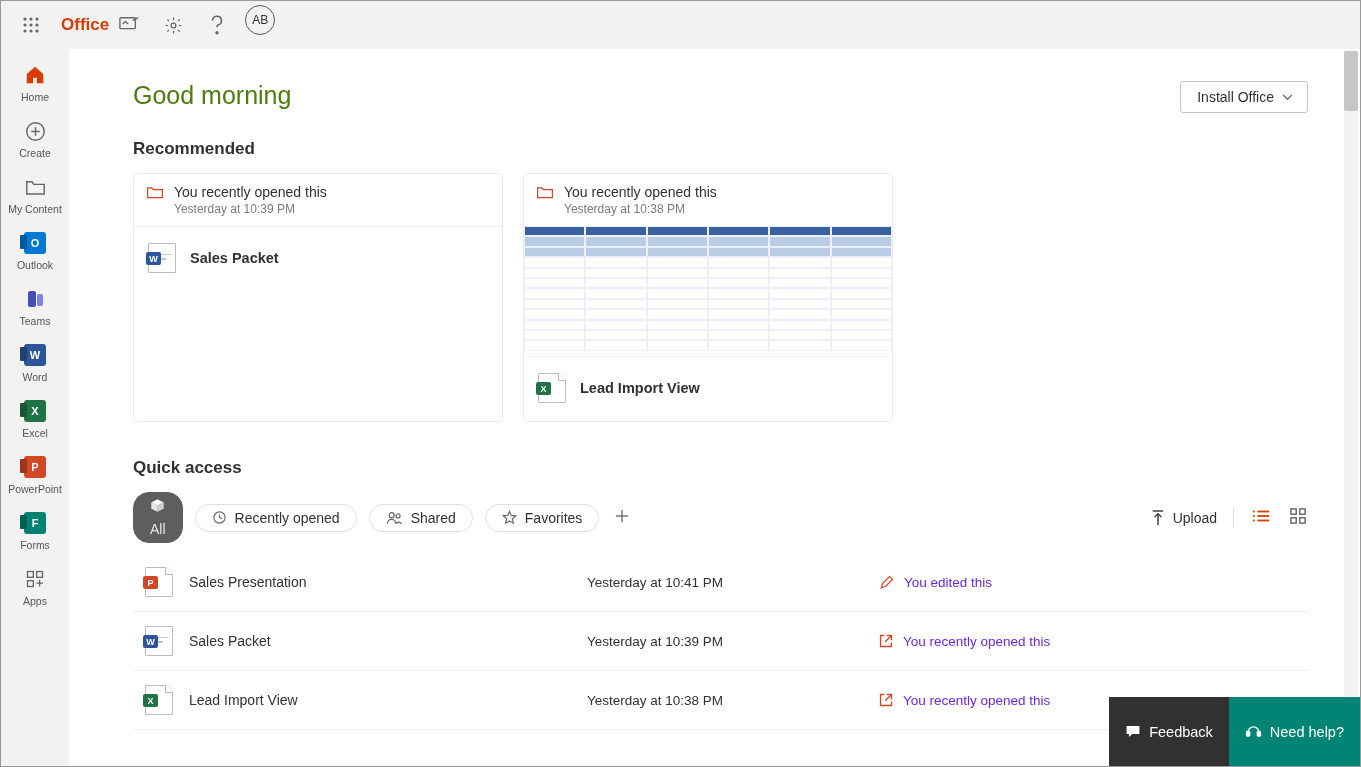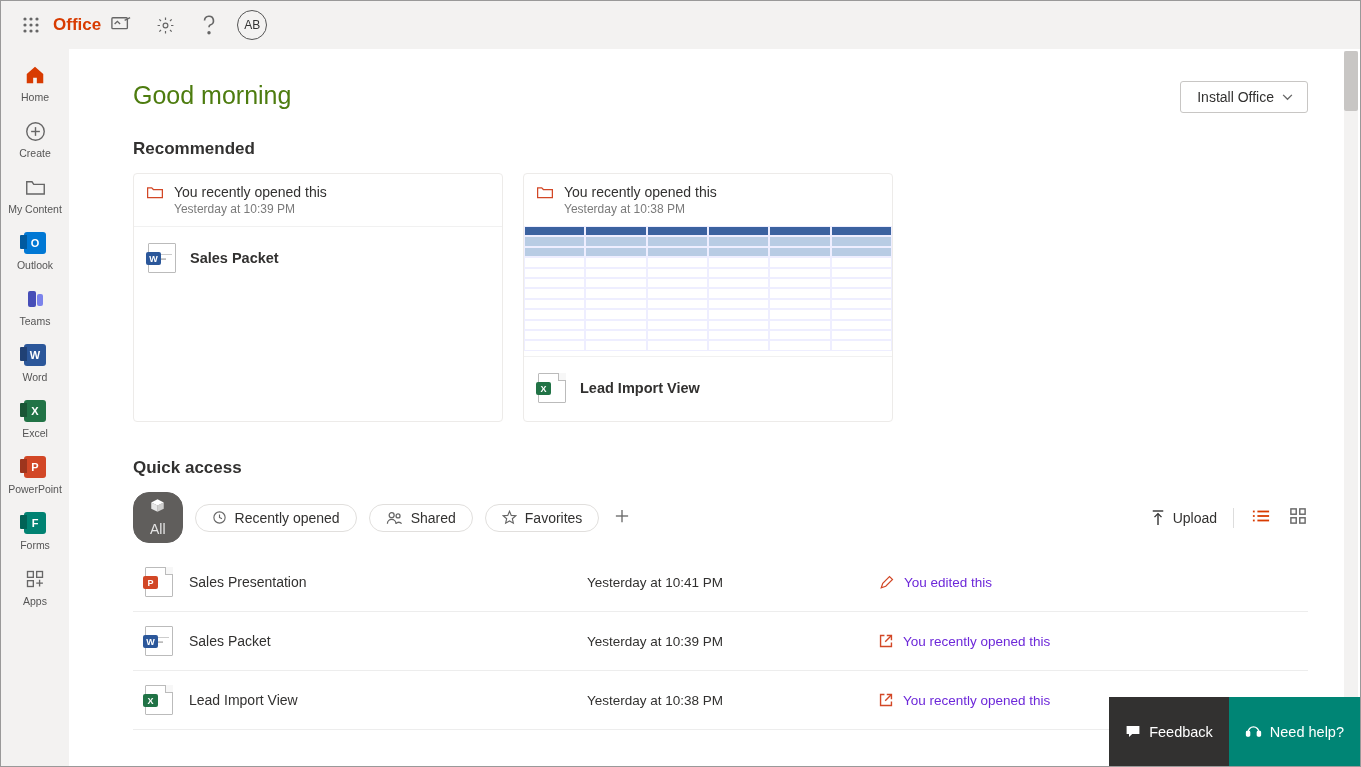--- a/index.html
+++ b/index.html
@@ -8,7 +8,7 @@
   
   .header { height:48px; display:flex; align-items:center; padding:0 8px; }
   .app-launcher { width:32px; height:32px; display:flex; align-items:center; justify-content:center; margin:0 6px; cursor:pointer;}
-  .brand { color:#d83b01; font-size:17px; font-weight:600; }
+  .brand { color:#d83b01; font-size:17px; font-weight:600; margin-left:8px;}
   .search-wrap { flex:1; display:flex; justify-content:center; }
   .search { width:468px; height:32px; background:#e1dfdd; border-radius:4px; display:flex; align-items:center; padding:0 10px; }
   .search svg { width:16px; height:16px; margin-right:8px; stroke:#d83b01; fill:none;}

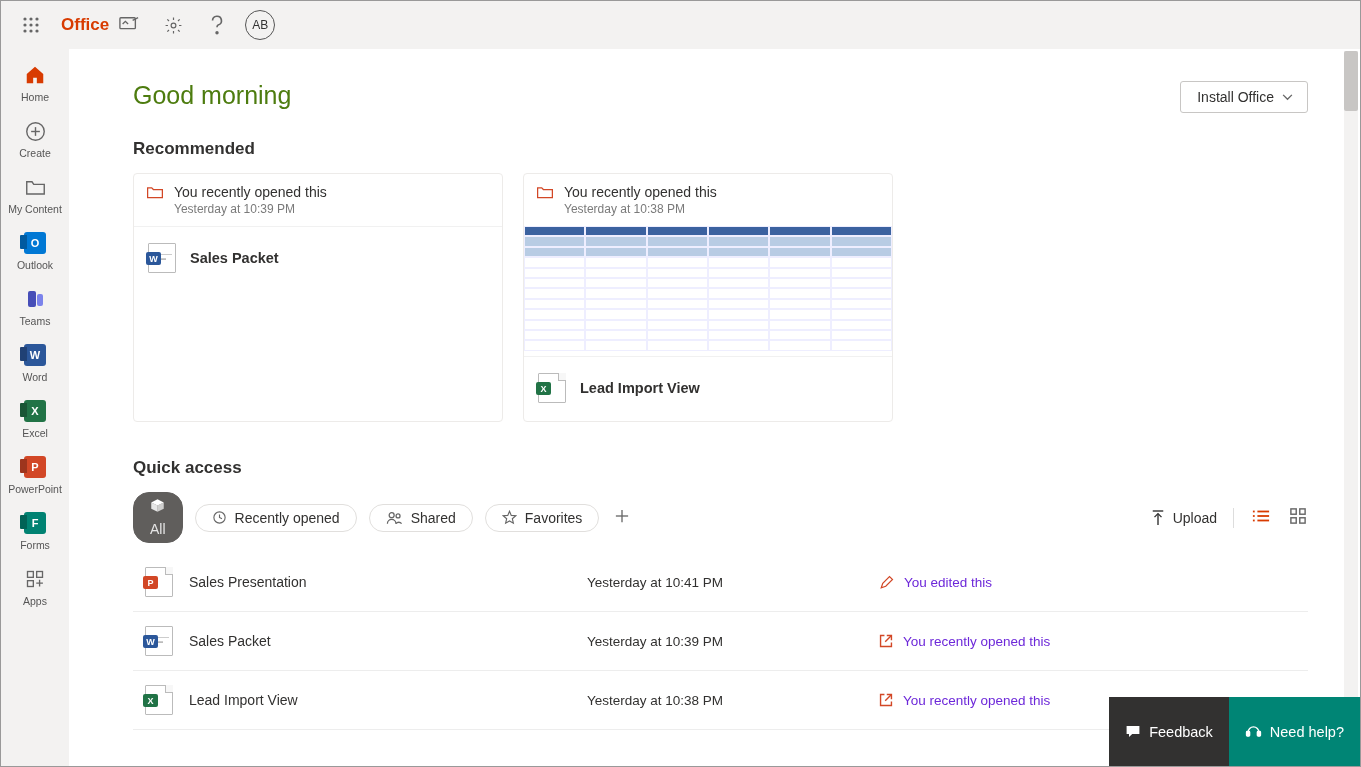--- a/index.html
+++ b/index.html
@@ -13,7 +13,7 @@
   .search { width:468px; height:32px; background:#e1dfdd; border-radius:4px; display:flex; align-items:center; padding:0 10px; }
   .search svg { width:16px; height:16px; margin-right:8px; stroke:#d83b01; fill:none;}
   .search span { color:#666; font-size:14px;}
-  .hdr-actions { display:flex; align-items:center; gap:4px; padding-right:6px;}
+  .hdr-actions { display:flex; gap:4px; padding-right:6px;}
   .hdr-btn { width:40px; height:40px; display:flex; align-items:center; justify-content:center; cursor:pointer;}
   .avatar { width:30px; height:30px; border:1px solid #555; border-radius:50%; display:flex; align-items:center; justify-content:center; font-size:12px; color:#333; cursor:pointer; margin-left:4px;}
   

